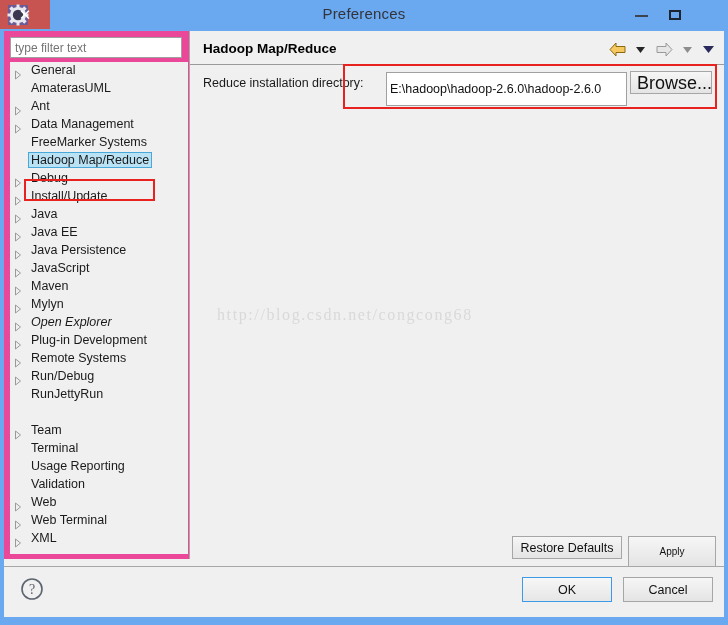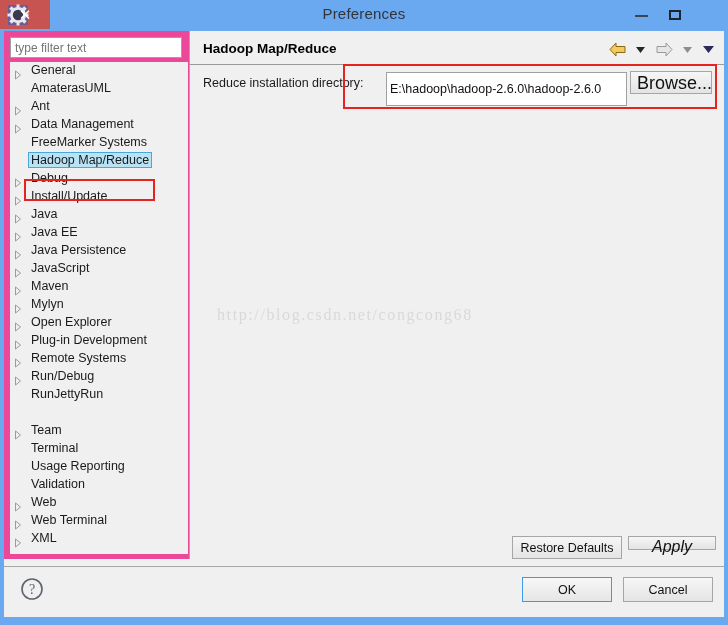--- a/index.html
+++ b/index.html
@@ -436,7 +436,7 @@
               </svg></span>
             <span class="tree-label">Mylyn</span>
           </div>
-          <div class="tree-item" style="top: 252px; width: 178px;">
+          <div class="tree-item" style="top: 252px; width: 178px; font-style: italic;">
             <span style="position: absolute; left: 4px; top: 4px;"><svg width="8" height="10" viewBox="0 0 8 10">
                 <path d="M1.5 1 L6.5 5 L1.5 9 Z" fill="none" stroke="#9a9a9a" stroke-width="1"></path>
               </svg></span>

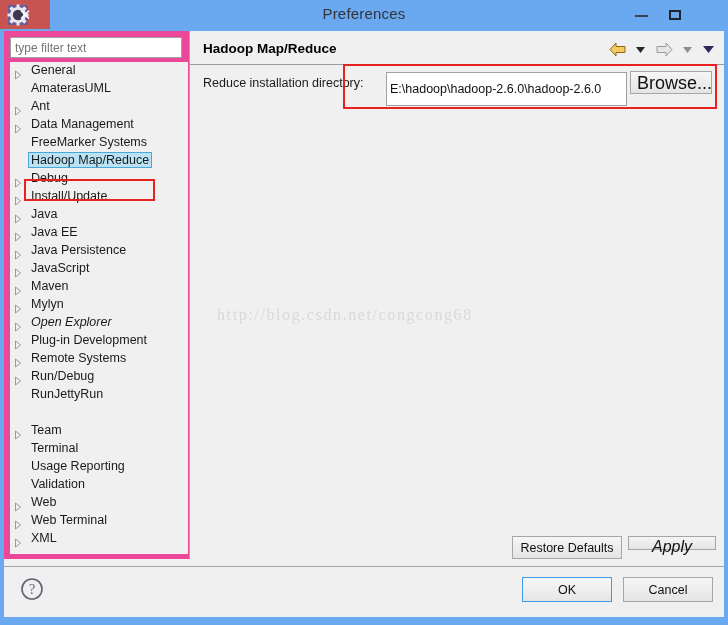--- a/index.html
+++ b/index.html
@@ -254,15 +254,14 @@
   #apply-btn {
     position: absolute;
     left: 438px; top: 505px;
-    width: 88px; height: 14px;
+    width: 88px; height: 31px;
     background: linear-gradient(#f6f6f6, #e4e4e4);
     border: 1px solid #a6a6a6;
     box-sizing: border-box;
     font-family: "Liberation Sans", sans-serif;
-    font-size: 16px;
+    font-size: 10px;
     color: #111111;
     cursor: default;
-    font-style: italic;
   }
 
   

